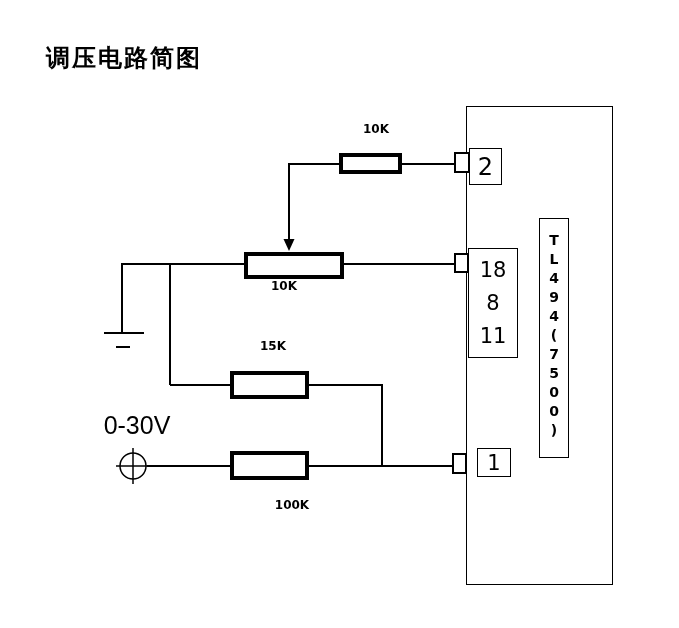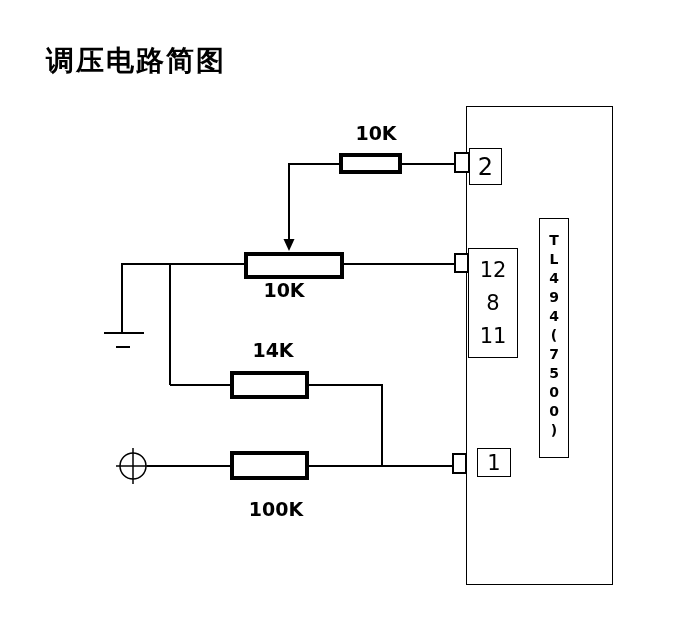--- a/index.html
+++ b/index.html
@@ -10,7 +10,7 @@
   }
   .title {
     position:absolute; left:46px; top:42px;
-    font-size:28px; font-weight:bold; letter-spacing:2px; white-space:nowrap;
+    font-size:24px; font-weight:bold; letter-spacing:2px; white-space:nowrap;
   }
   .ic-body {
     position:absolute; left:466px; top:106px; width:147px; height:479px;

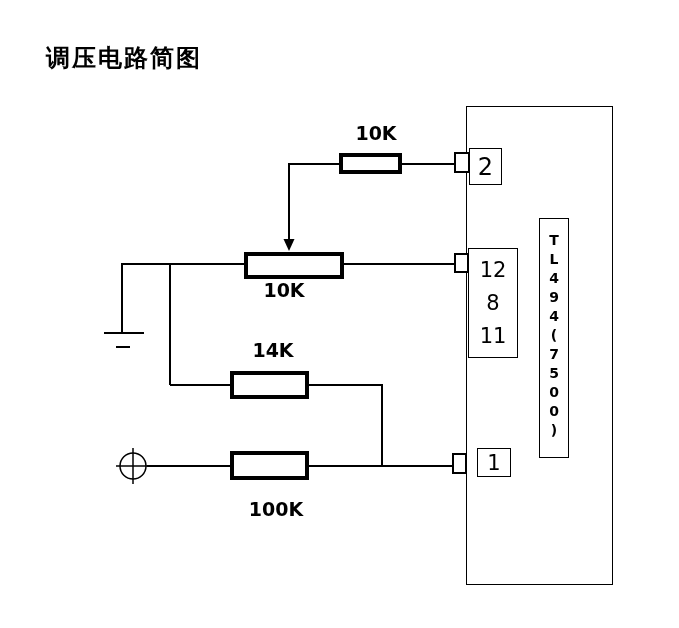--- a/index.html
+++ b/index.html
@@ -43,7 +43,7 @@
   }
   #icname div { line-height:19px; height:19px; }
   .lbl {
-    position:absolute; font-weight:bold; font-size:19px;
+    position:absolute; font-weight:bold; font-size:12px;
     transform:translateX(-50%); white-space:nowrap;
   }
   #lbl-rtop { left:376px; top:122px; }

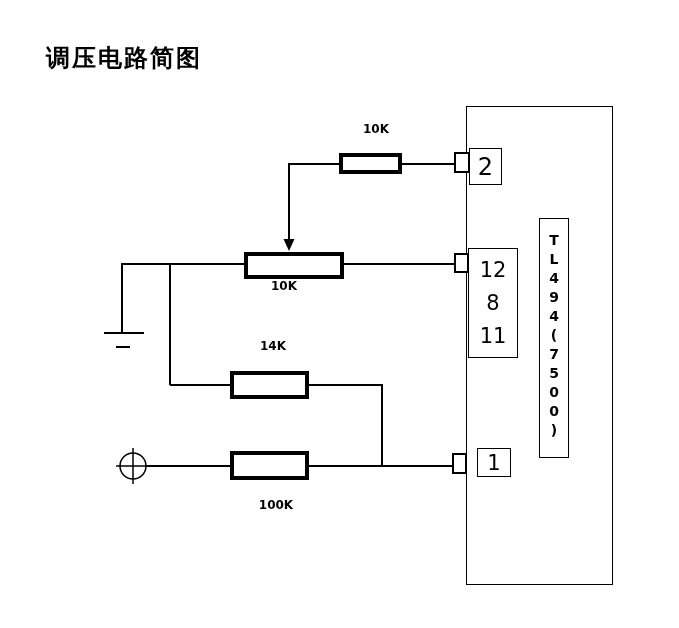--- a/index.html
+++ b/index.html
@@ -111,7 +111,7 @@
     <span>2</span>
   </div>
   <div id="pingroup">
-    <div>12</div>
+    <div>18</div>
     <div>8</div>
     <div>11</div>
   </div>

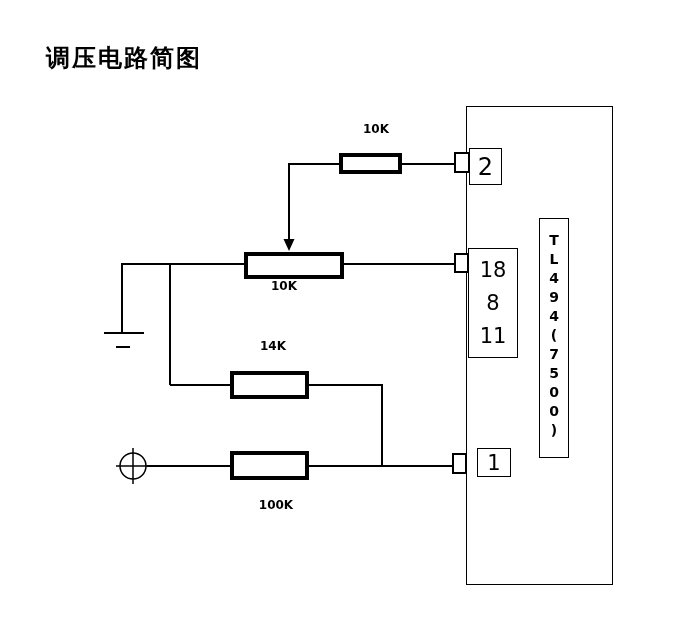--- a/index.html
+++ b/index.html
@@ -104,7 +104,7 @@
 
   <div class="lbl" id="lbl-rtop">10K</div>
   <div class="lbl" id="lbl-pot">10K</div>
-  <div class="lbl" id="lbl-mid">14K</div>
+  <div class="lbl" id="lbl-mid">15K</div>
   <div class="lbl" id="lbl-bot">100K</div>
 
   <div class="pinbox" id="pin2">

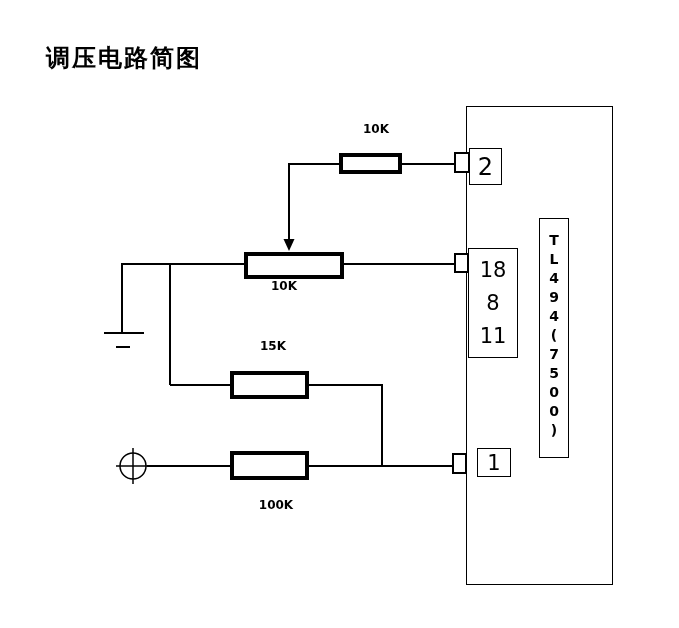--- a/index.html
+++ b/index.html
@@ -106,6 +106,7 @@
   <div class="lbl" id="lbl-pot">10K</div>
   <div class="lbl" id="lbl-mid">15K</div>
   <div class="lbl" id="lbl-bot">100K</div>
+  <div id="lbl-input">0-30V</div>
 
   <div class="pinbox" id="pin2">
     <span>2</span>

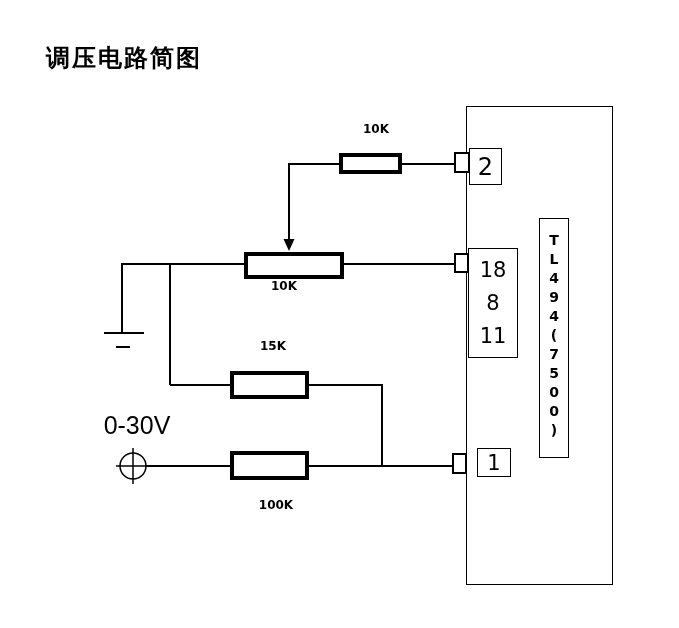--- a/index.html
+++ b/index.html
@@ -49,7 +49,7 @@
   #lbl-rtop { left:376px; top:122px; }
   #lbl-pot  { left:284px; top:279px; }
   #lbl-mid  { left:273px; top:339px; }
-  #lbl-bot  { left:276px; top:498px; }
+  #lbl-bot  { left:292px; top:498px; }
   #lbl-input {
     position:absolute; left:137px; top:411px; transform:translateX(-50%);
     font-weight:normal; font-size:25px; white-space:nowrap;

